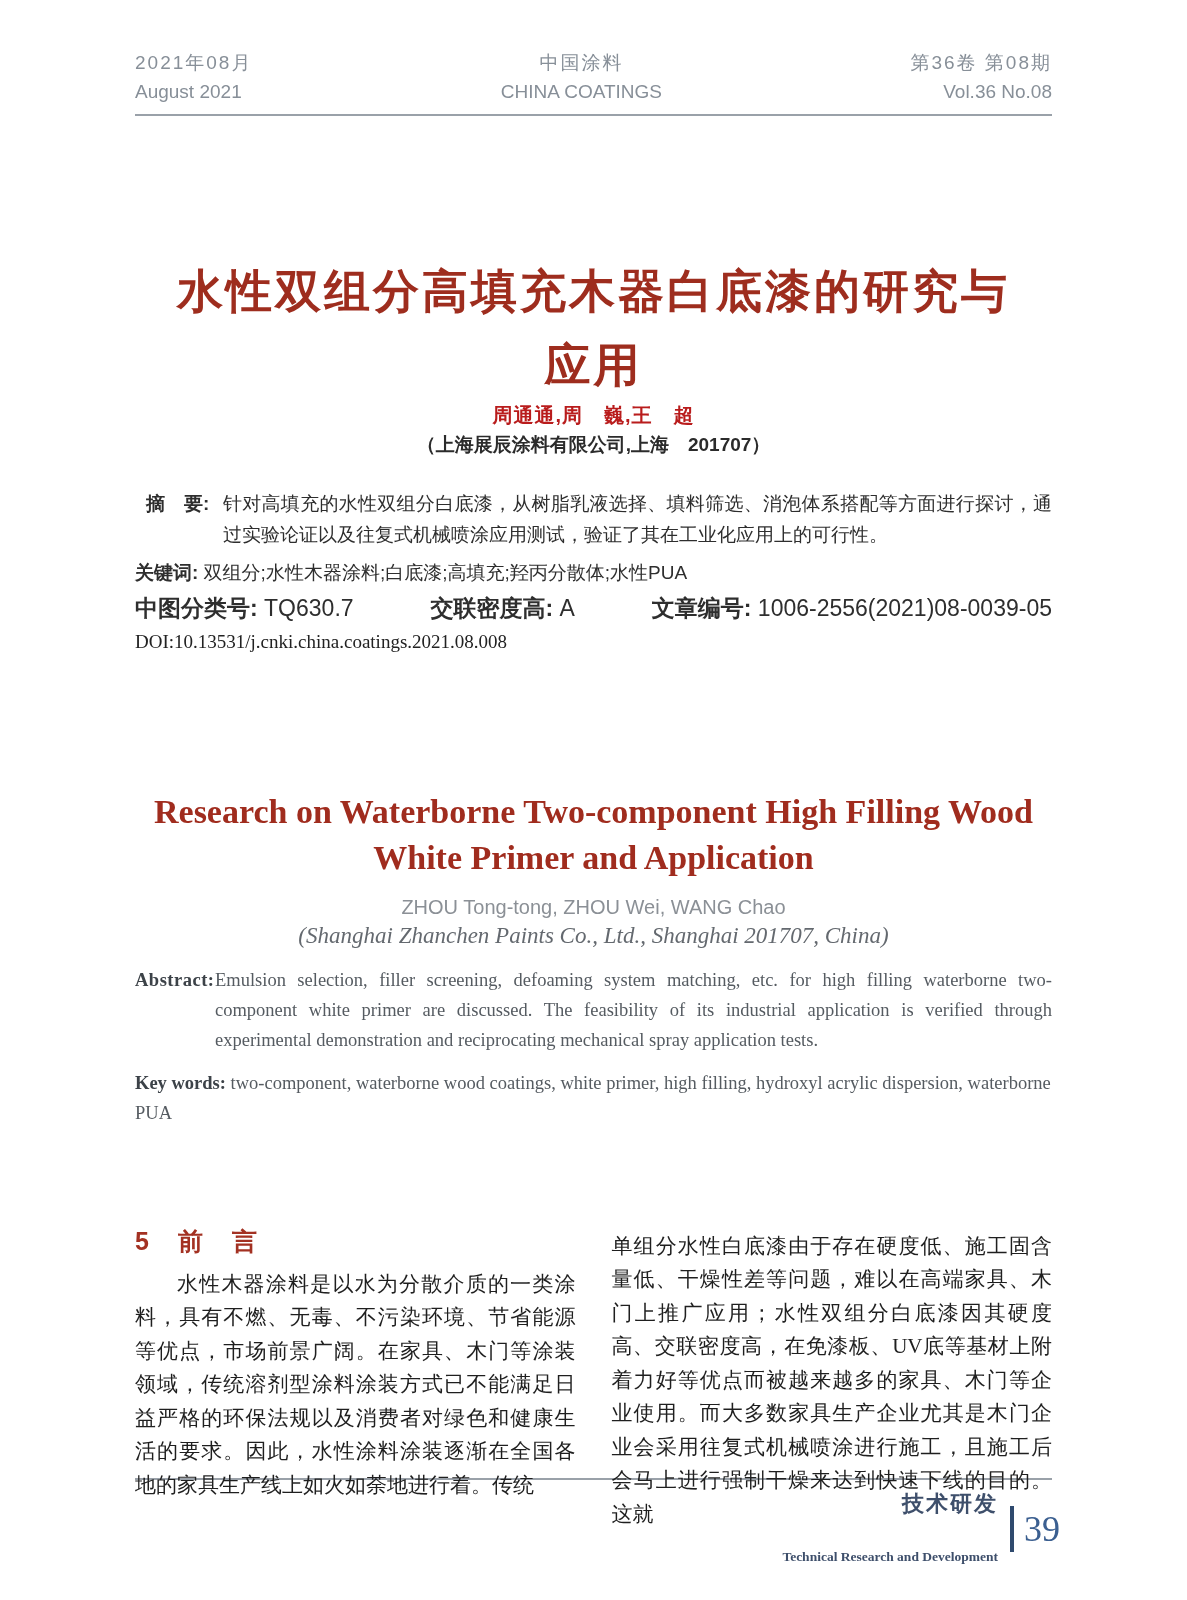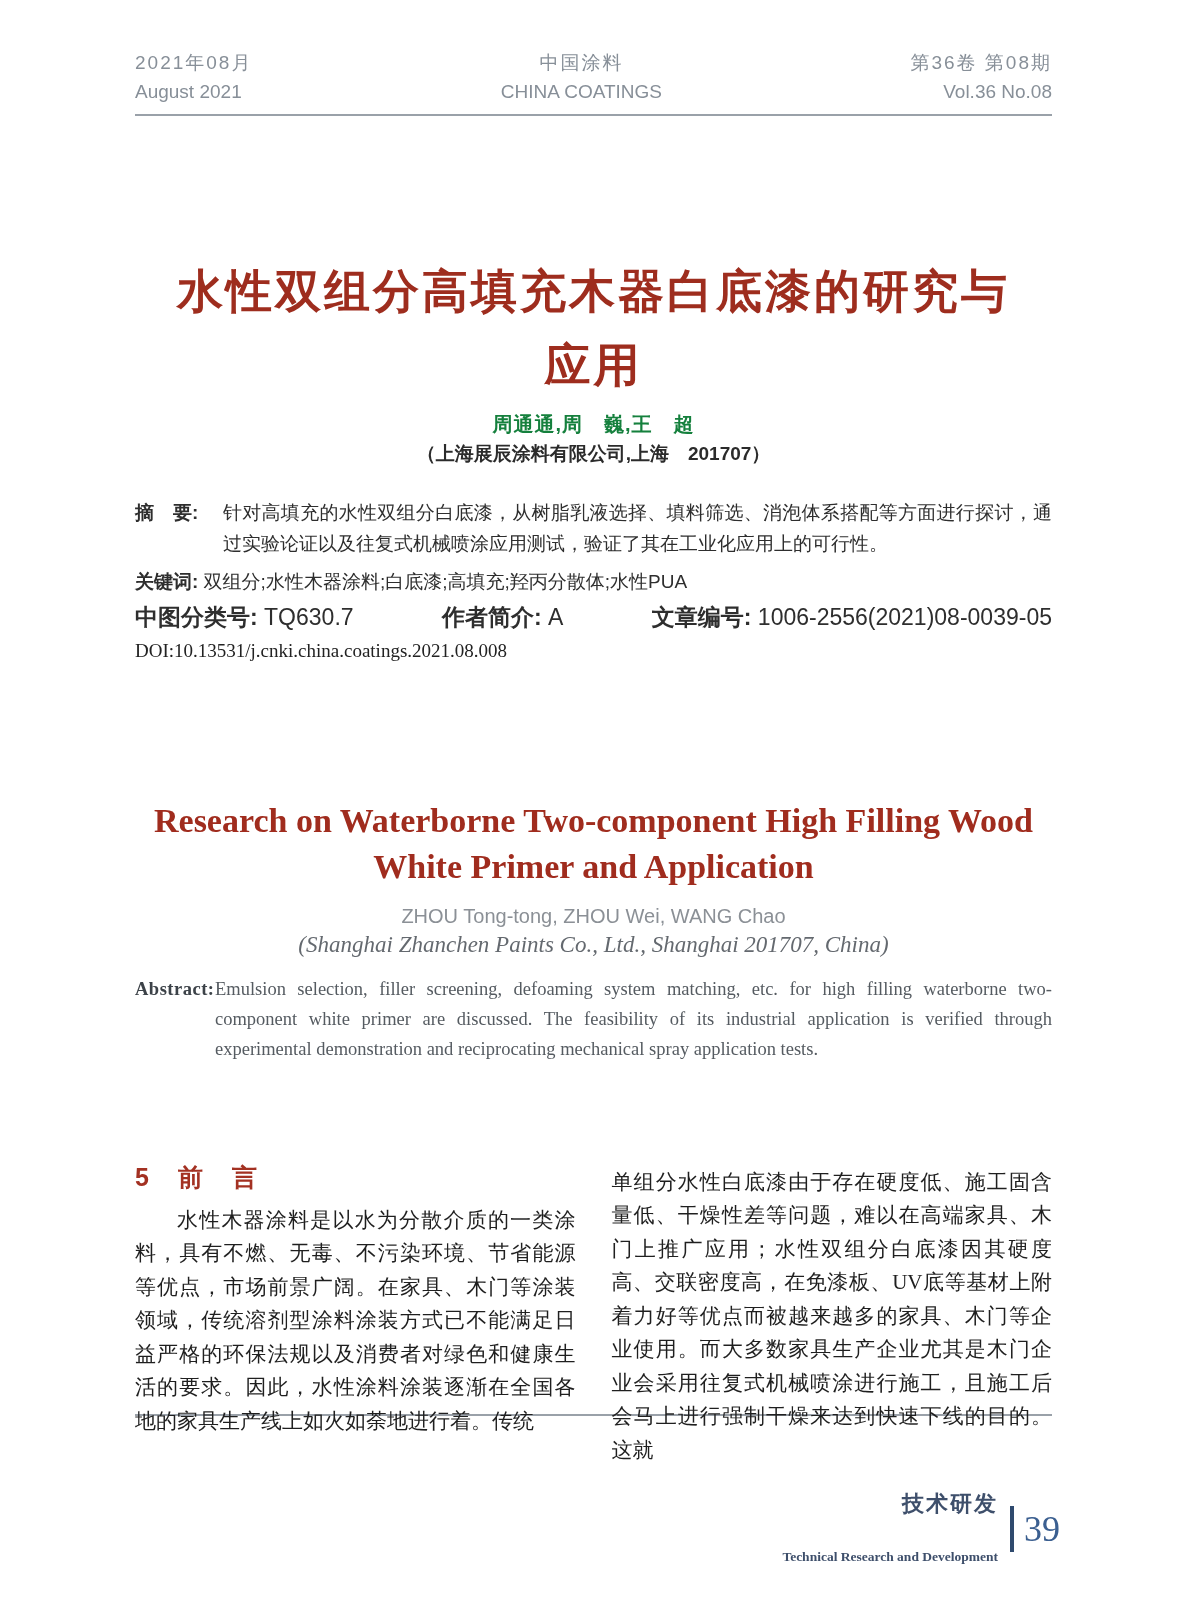--- a/index.html
+++ b/index.html
@@ -39,8 +39,8 @@
     line-height: 74px; letter-spacing: 3px;
   }
   .authors-zh {
-    margin-top: 9px; text-align: center;
-    font-size: 20px; font-weight: bold; color: #15803d;
+    text-align: center;
+    font-size: 20px; font-weight: bold; color: #b91c1c;
     letter-spacing: 1px;
   }
   .affil-zh {

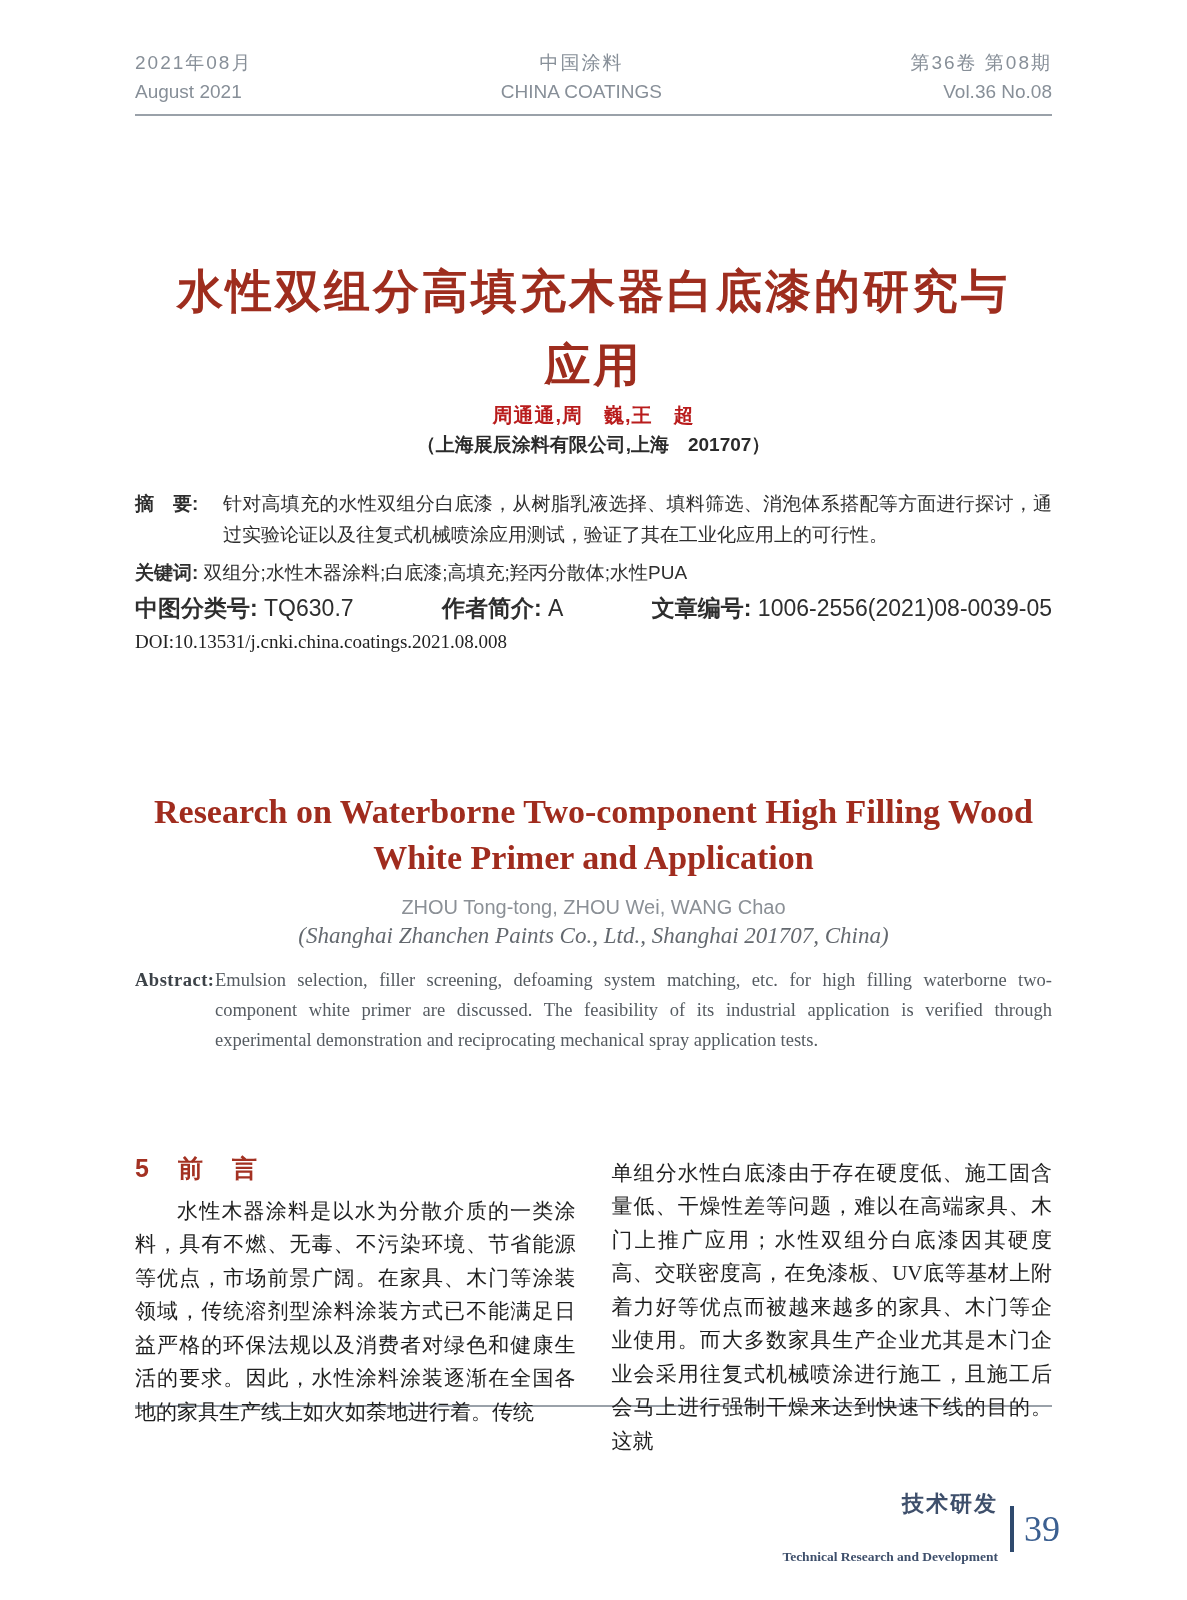--- a/index.html
+++ b/index.html
@@ -56,7 +56,7 @@
     font-size: 19px; line-height: 31px;
     text-align: justify;
   }
-  .abs-zh .lbl { position: absolute; left: 0; top: 0; font-weight: bold; }
+  .abs-zh .lbl { position: absolute; left: 11px; top: 0; font-weight: bold; }
   .kw-zh {
     margin-top: 9px;
     font-size: 19px; line-height: 28px;

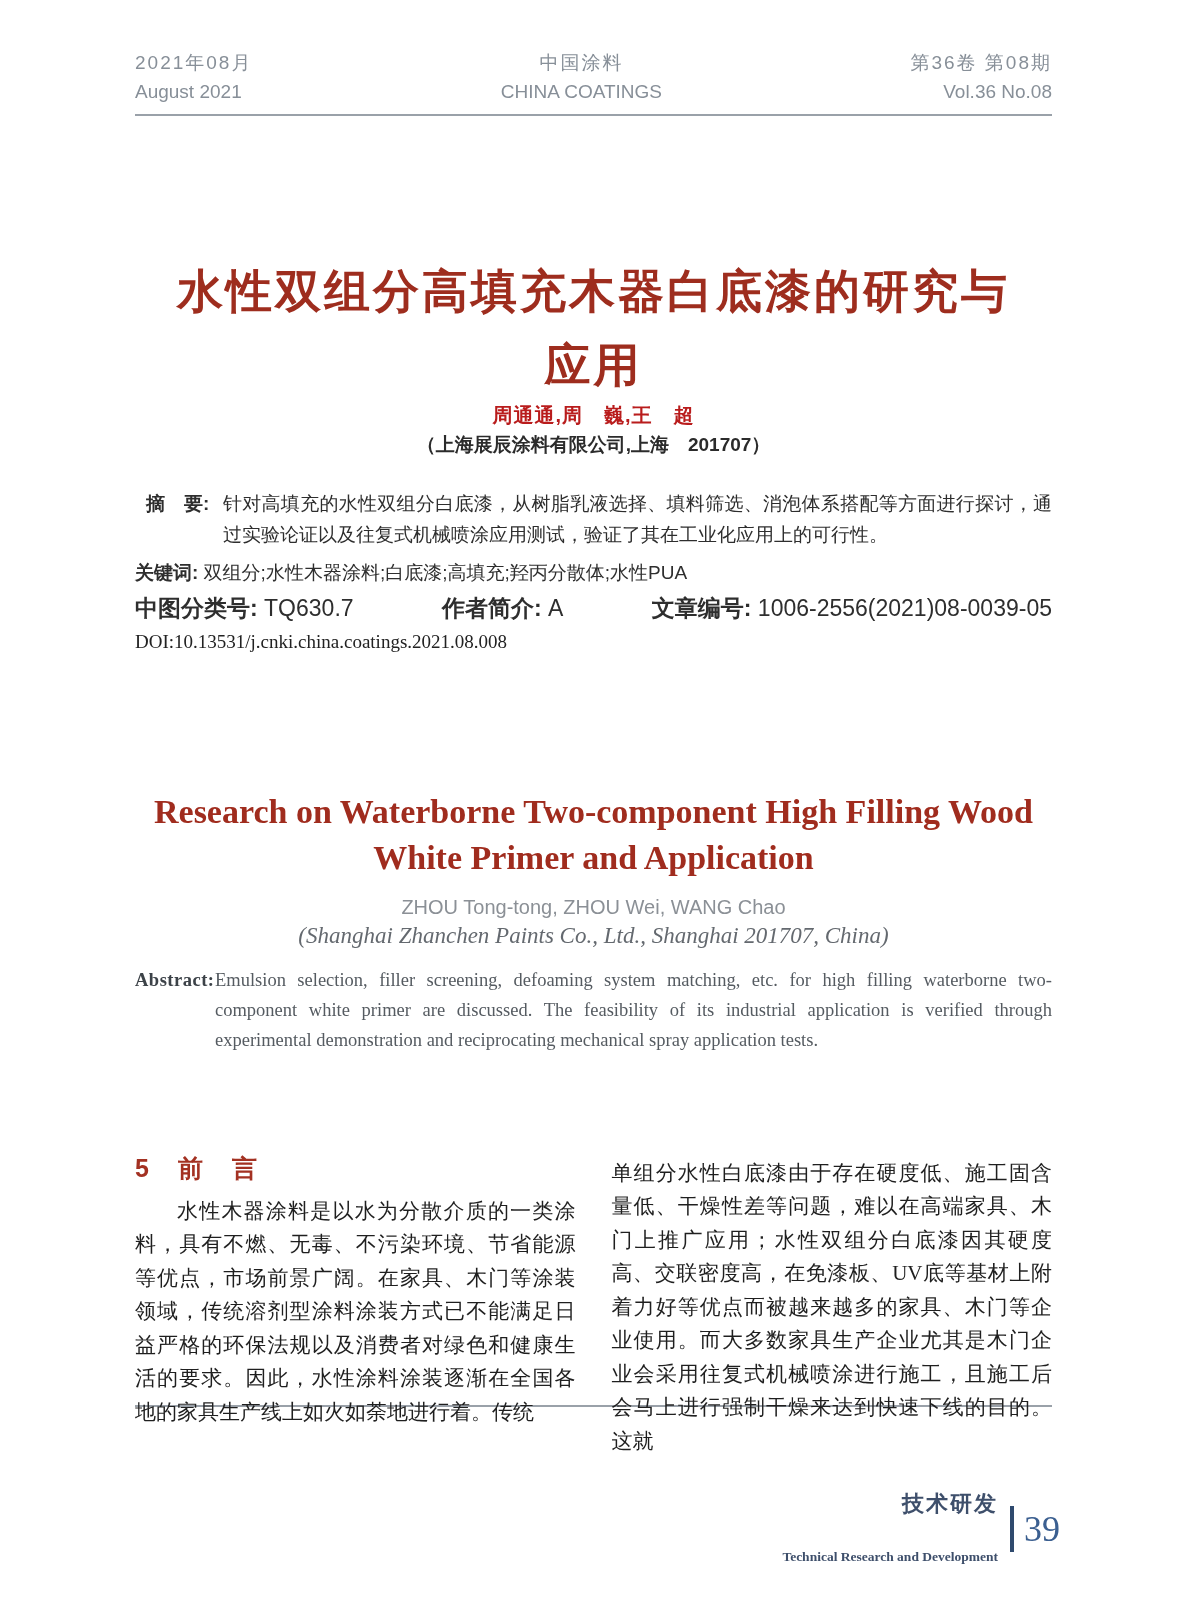--- a/index.html
+++ b/index.html
@@ -213,7 +213,7 @@
       <span>TQ630.7</span>
     </span>
     <span>
-      <span class="lbl">作者简介:</span>
+      <span class="lbl">交联密度高:</span>
       <span>A</span>
     </span>
     <span>

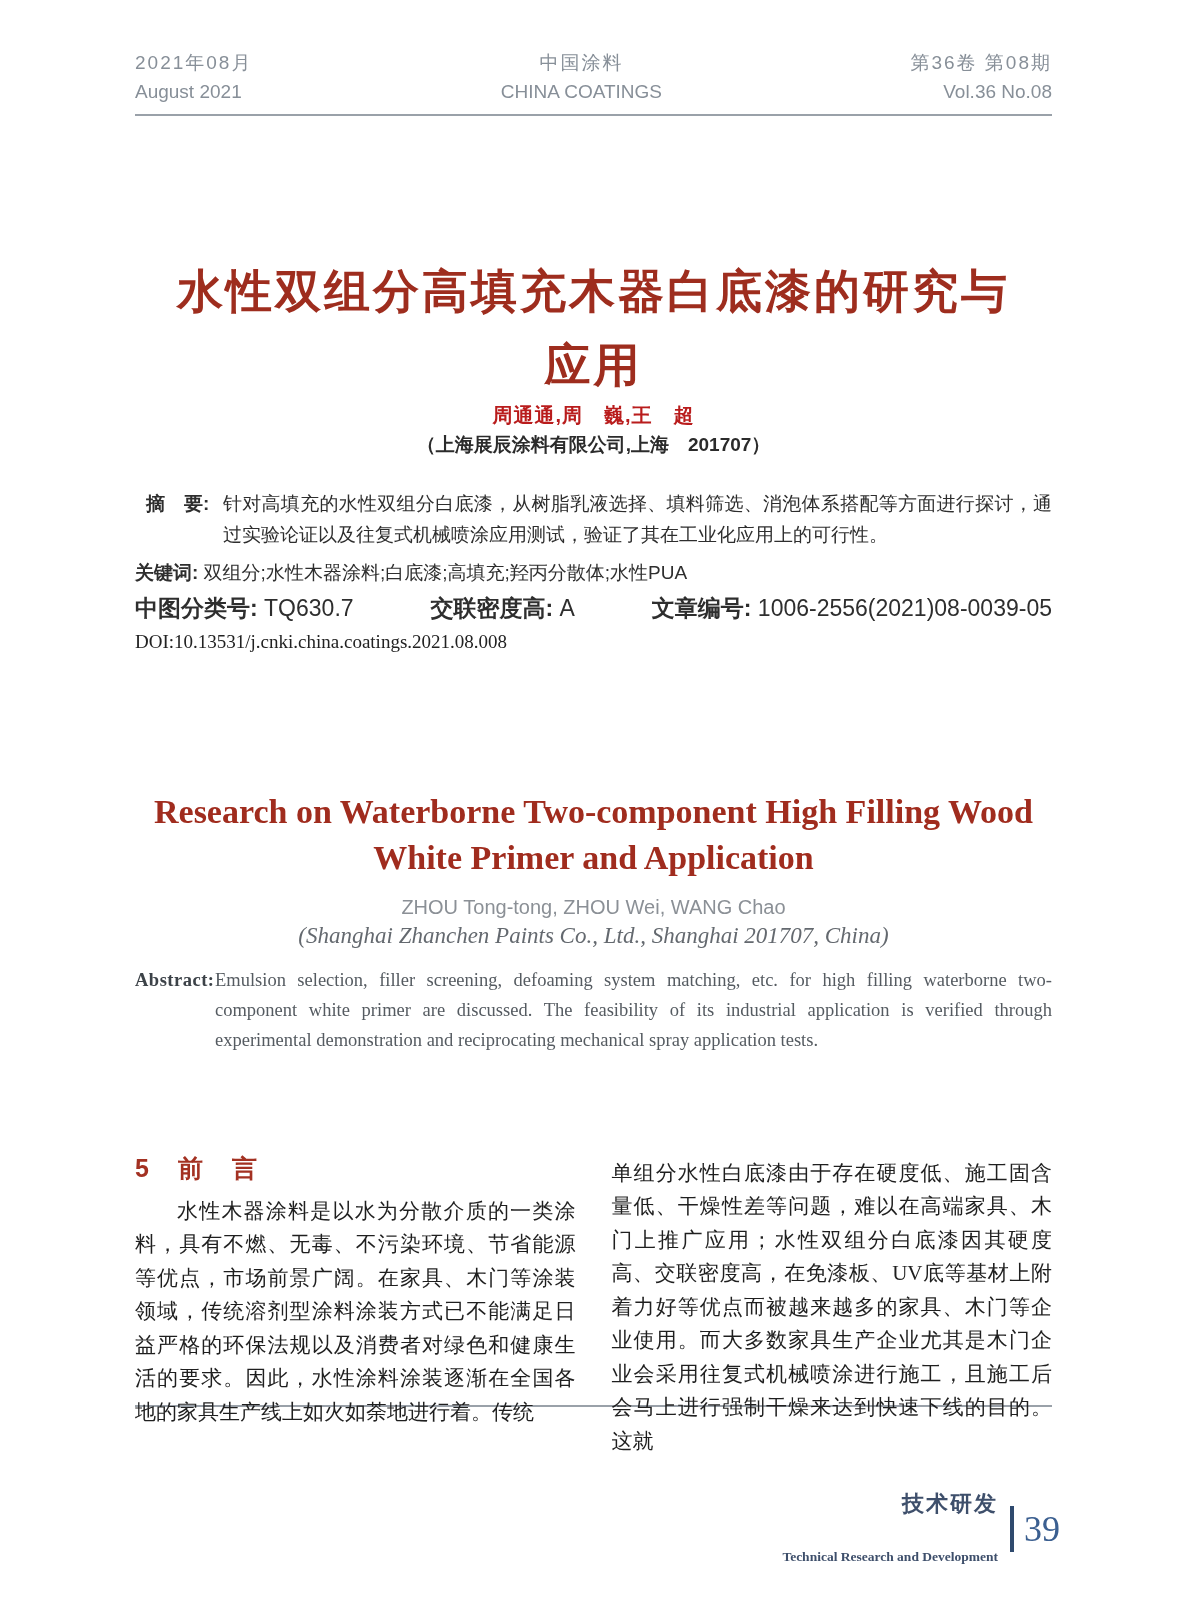--- a/index.html
+++ b/index.html
@@ -237,6 +237,10 @@
     <span>Emulsion selection, filler screening, defoaming system matching, etc. for high filling waterborne two-component white primer are discussed. The feasibility of its industrial application is verified through experimental demonstration and reciprocating mechanical spray application tests.</span>
   </div>
 
+  <div class="kw-en">
+    <span class="lbl">Key words:</span>
+    <span>two-component, waterborne wood coatings, white primer, high filling, hydroxyl acrylic dispersion, waterborne PUA</span>
+  </div>
 
   <div class="columns">
     <div class="col left-col">

